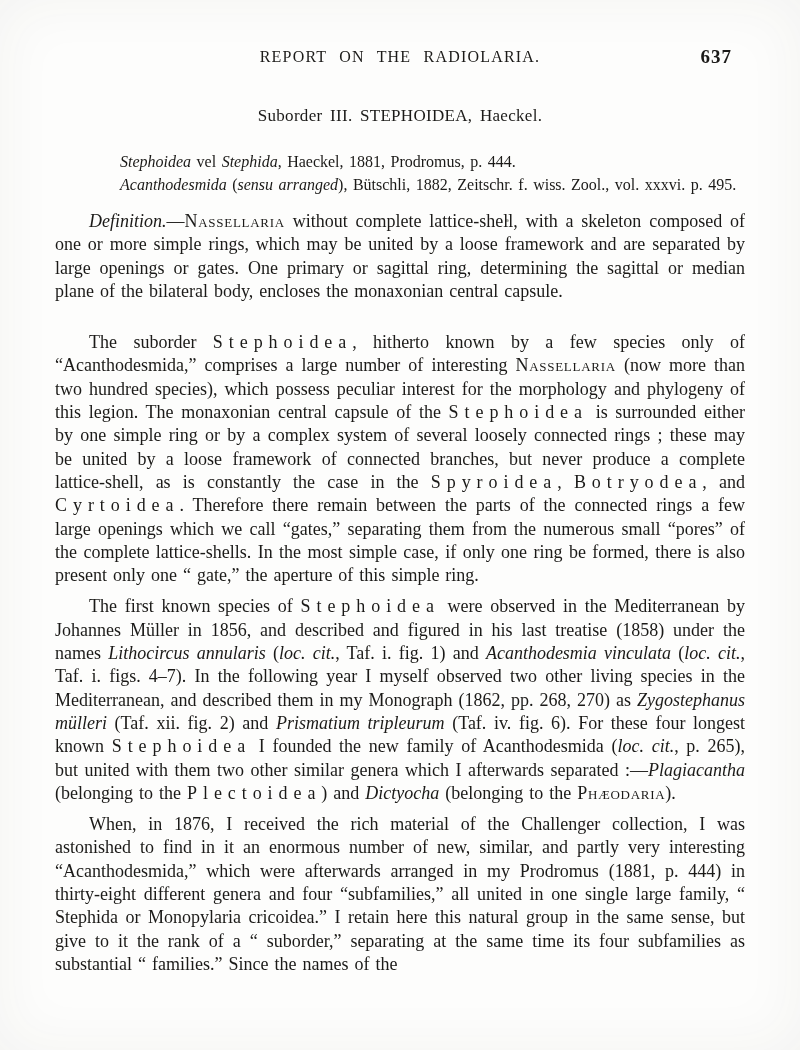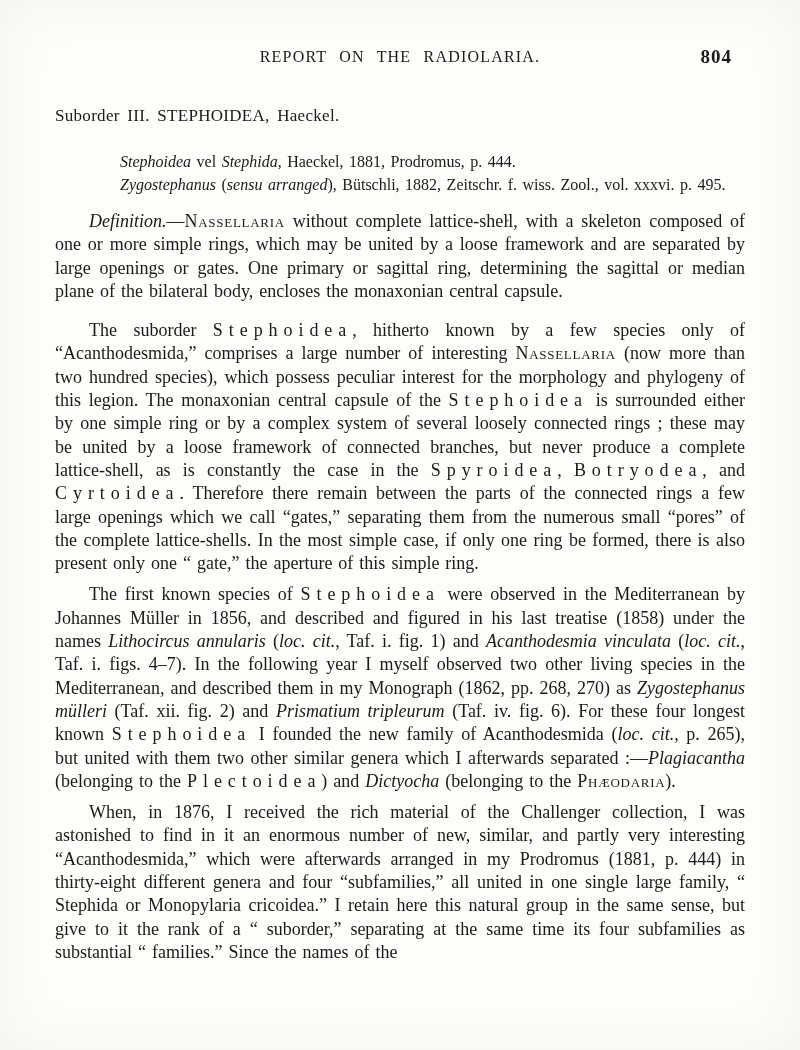--- a/index.html
+++ b/index.html
@@ -90,7 +90,7 @@
 
   <div class="running-header">
     <span class="header-title">REPORT ON THE RADIOLARIA.</span>
-    <span class="page-number">804</span>
+    <span class="page-number">637</span>
   </div>
 
   <div class="speck"></div>

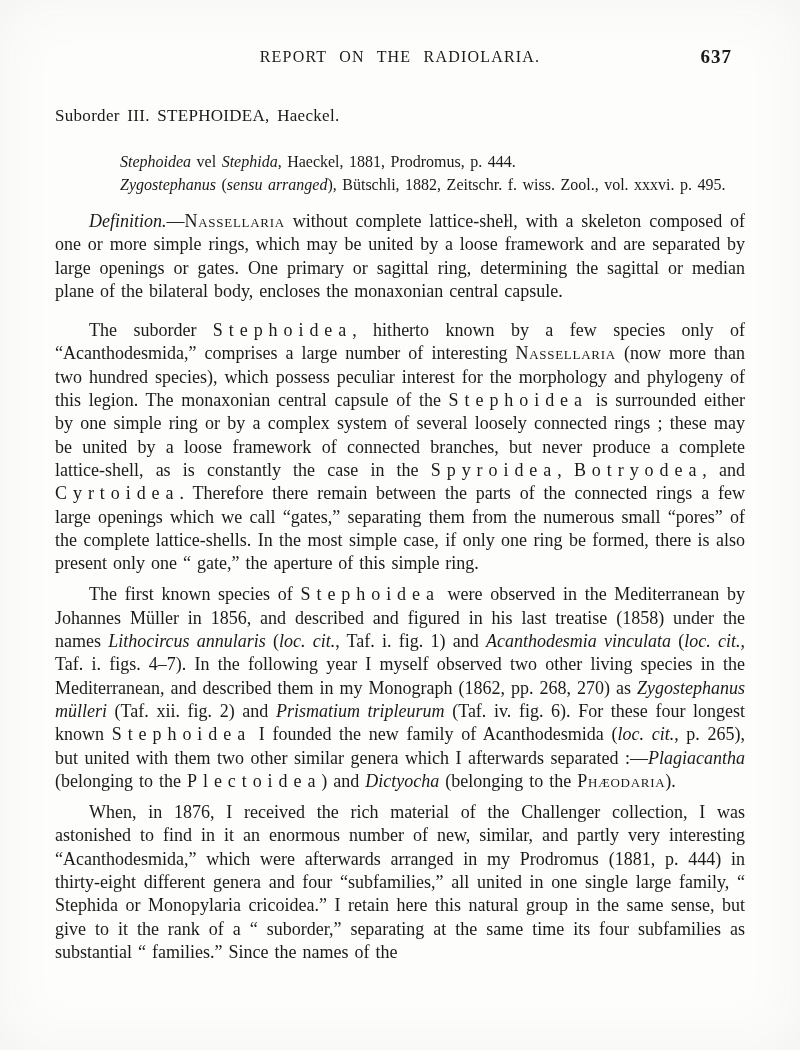--- a/index.html
+++ b/index.html
@@ -46,6 +46,7 @@
     margin: 0 0 24px 0;
     font-size: 17px;
     font-weight: normal;
+    text-align: center;
     word-spacing: 3px;
     letter-spacing: 0.3px;
   }

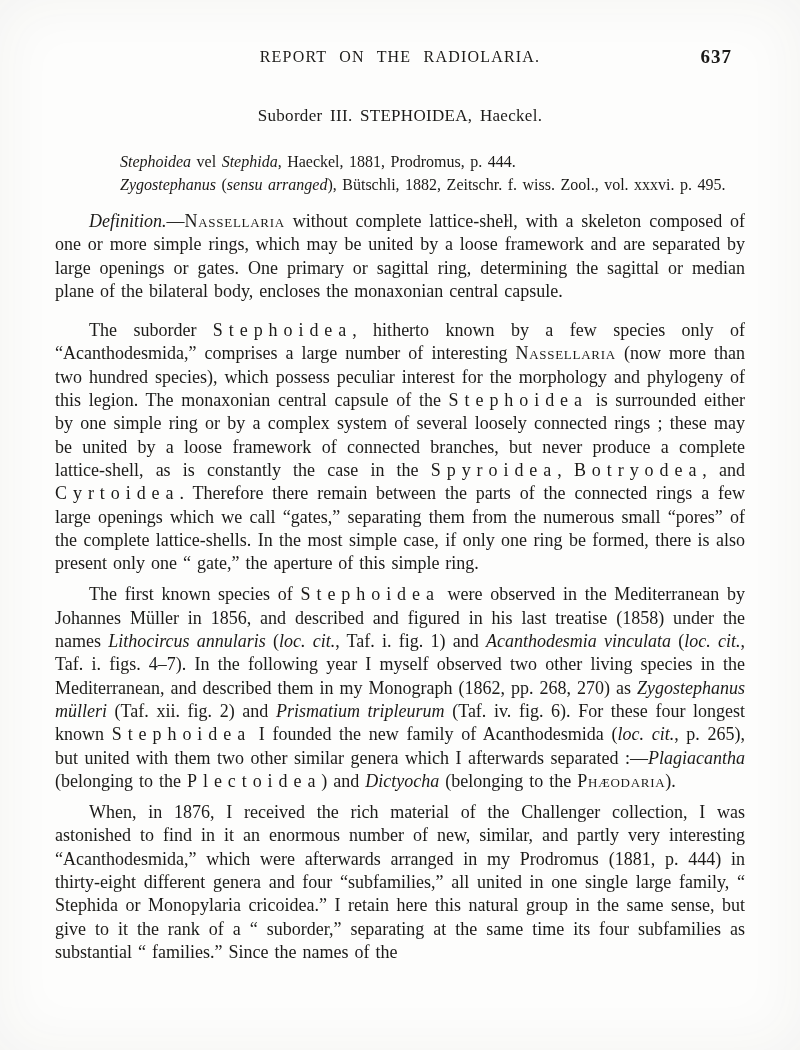--- a/index.html
+++ b/index.html
@@ -102,7 +102,7 @@
 
     <div class="synonymy">
       <p class="syn-entry"><span class="s-i">Stephoidea</span><span> vel </span><span class="s-i">Stephida</span><span>, Haeckel, 1881, Prodromus, p. 444.</span></p>
-      <p class="syn-entry"><span class="s-i">Zygostephanus</span><span> (</span><span class="s-i">sensu arranged</span><span>), Bütschli, 1882, Zeitschr. f. wiss. Zool., vol. xxxvi. p. 495.</span></p>
+      <p class="syn-entry"><span class="s-i">Acanthodesmida</span><span> (</span><span class="s-i">sensu arranged</span><span>), Bütschli, 1882, Zeitschr. f. wiss. Zool., vol. xxxvi. p. 495.</span></p>
     </div>
 
     <p class="para definition"><span class="s-i">Definition.</span><span>—</span><span class="s-sc">Nassellaria</span><span> without complete lattice-shell, with a skeleton composed of one or more simple rings, which may be united by a loose framework and are separated by large openings or gates.  One primary or sagittal ring, determining the sagittal or median plane of the bilateral body, encloses the monaxonian central capsule.</span></p>

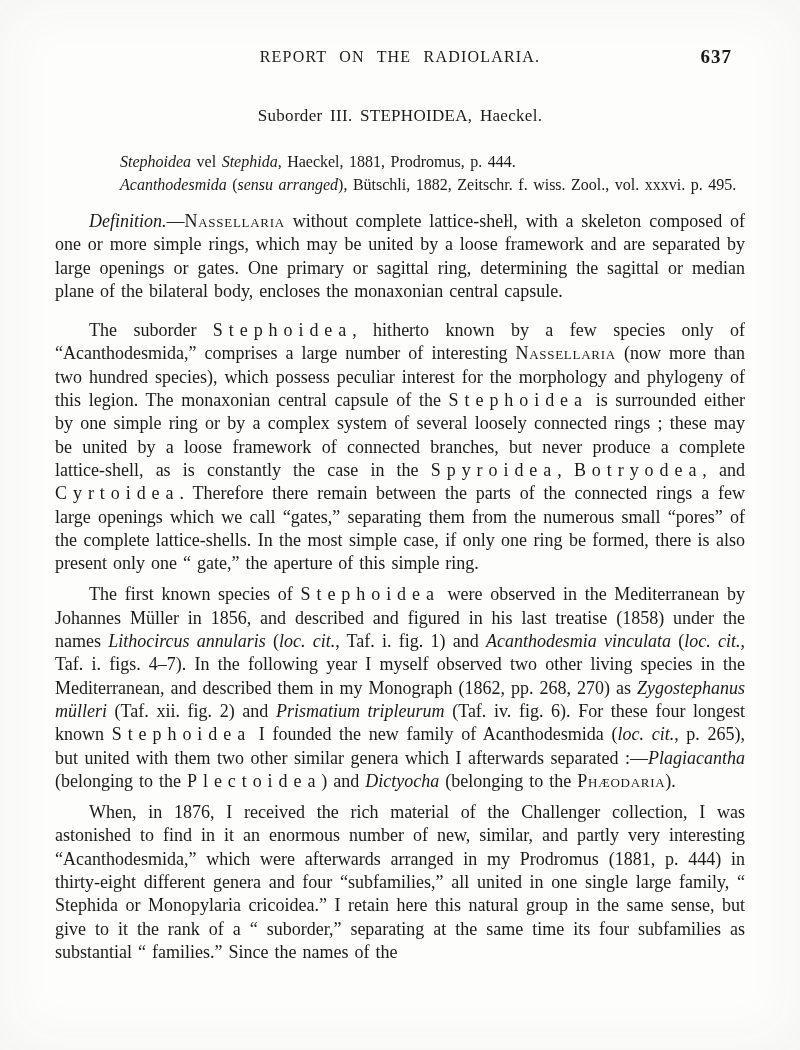--- a/index.html
+++ b/index.html
@@ -68,7 +68,7 @@
     text-indent: 34px;
     word-spacing: 1.5px;
   }
-  .definition { margin-bottom: 16px; }
+  .definition { margin-bottom: 28px; }
   .para + .para { margin-top: 8px; }
   .s-i  { font-style: italic; }
   .s-sc { font-variant: small-caps; letter-spacing: 0.04em; }

